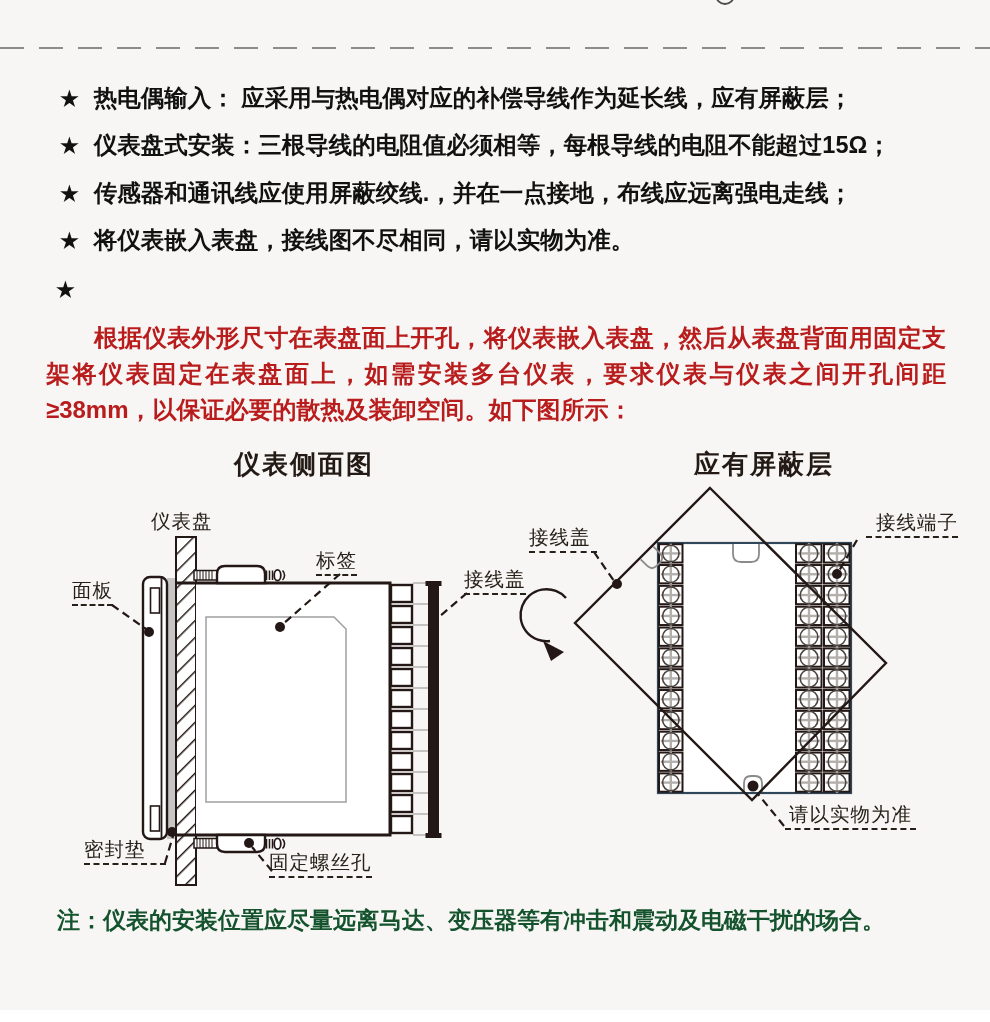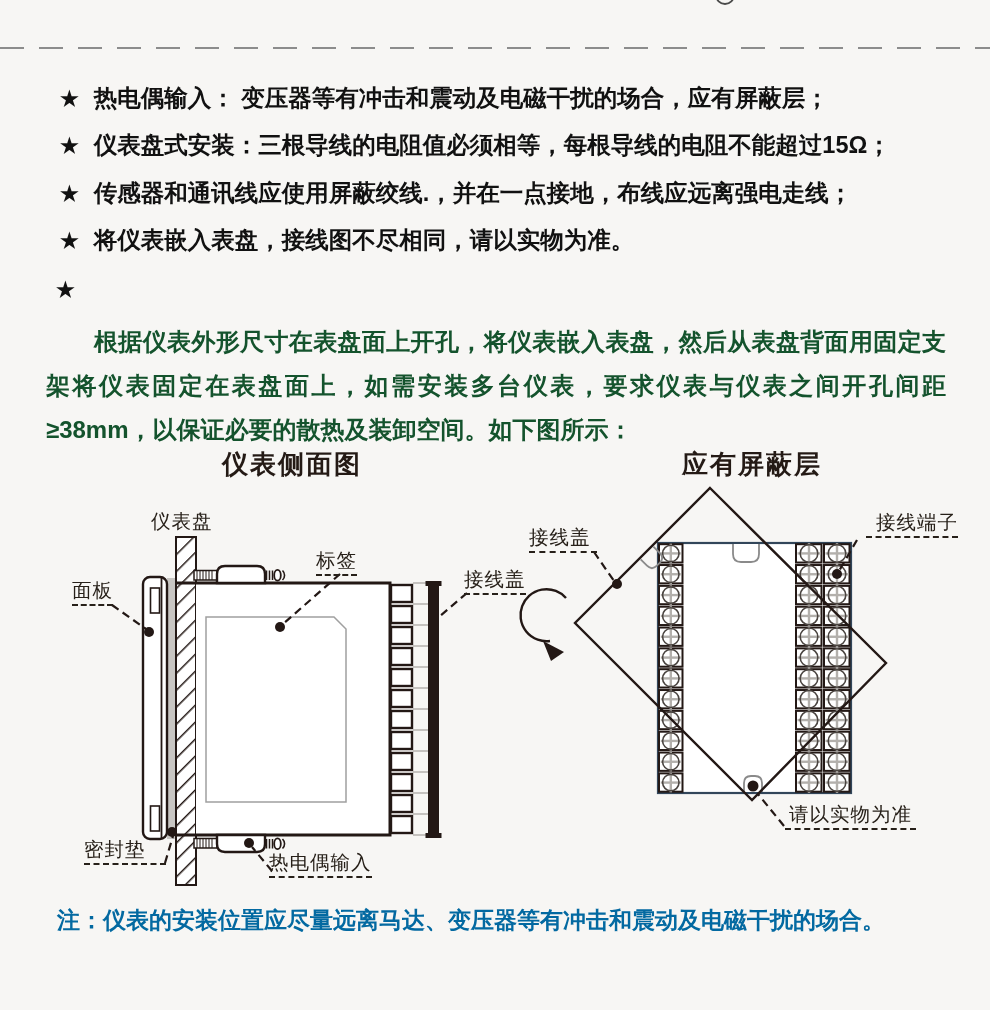--- a/index.html
+++ b/index.html
@@ -326,7 +326,7 @@
 
 <div class="bullet-row" style="top:85px">
   <span class="star">★</span>
-  <span>热电偶输入： 变压器等有冲击和震动及电磁干扰的场合，应有屏蔽层；</span>
+  <span>热电偶输入： 应采用与热电偶对应的补偿导线作为延长线，应有屏蔽层；</span>
 </div>
 <div class="bullet-row" style="top:132px">
   <span class="star">★</span>

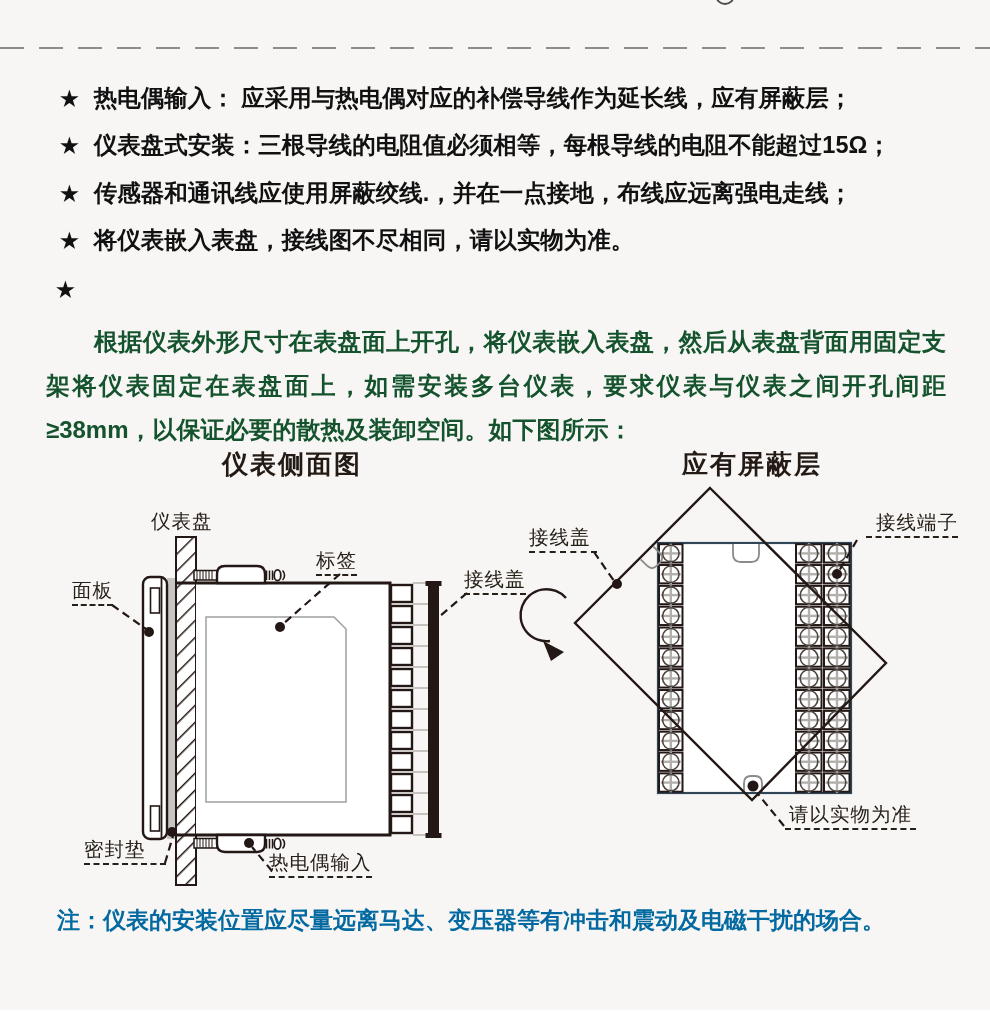--- a/index.html
+++ b/index.html
@@ -23,7 +23,7 @@
   .section-head .star{font-size:21px;line-height:28px;margin-right:13px;}
   .para{
     position:absolute;left:46px;top:320px;width:900px;
-    font-weight:700;font-size:24px;line-height:44px;color:#14532d;
+    font-weight:700;font-size:24px;line-height:36px;color:#b91c1c;
     text-align:justify;text-indent:48px;
   }
   .fig-title{

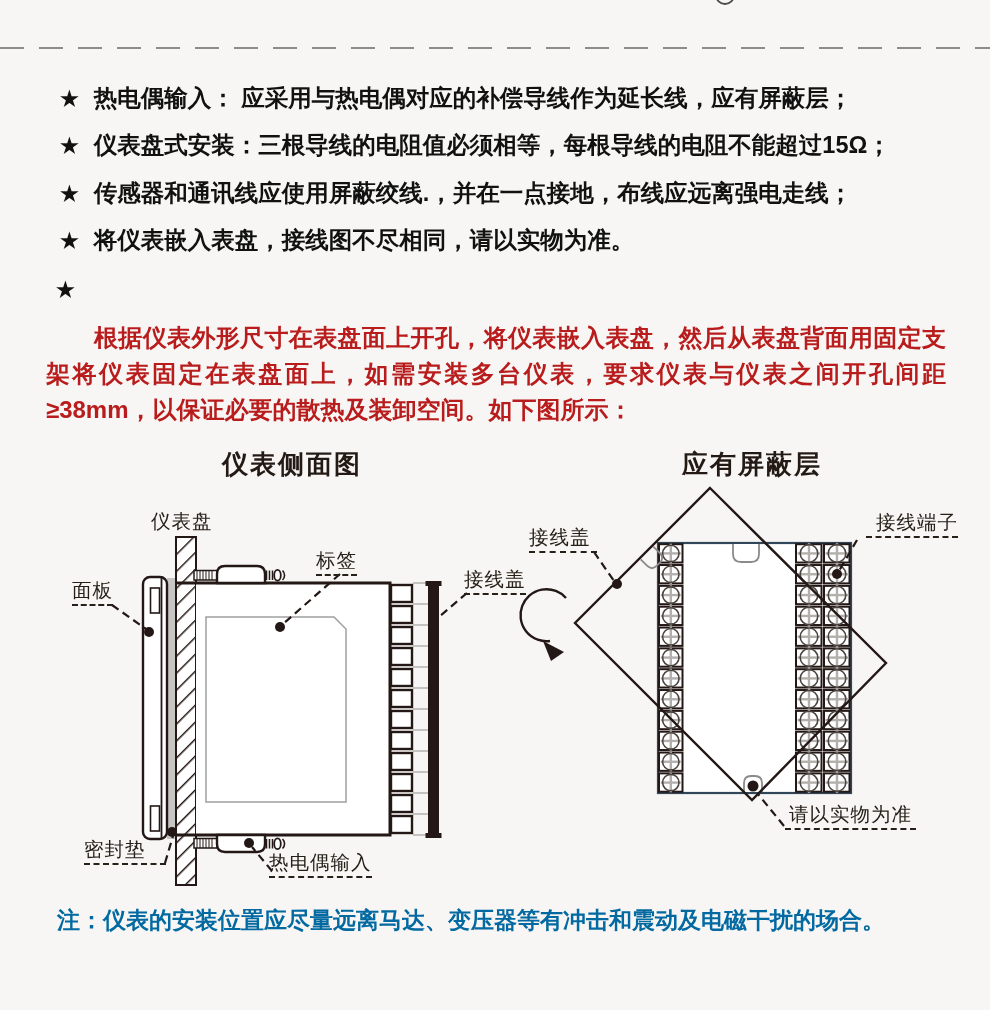--- a/index.html
+++ b/index.html
@@ -31,6 +31,7 @@
     font-family:"DejaVu Serif","Liberation Serif",serif;
     font-weight:700;font-size:26px;letter-spacing:2px;color:#241a15;
     white-space:nowrap;
+    margin-left:12px;
   }
   .fig-label{
     position:absolute;z-index:3;

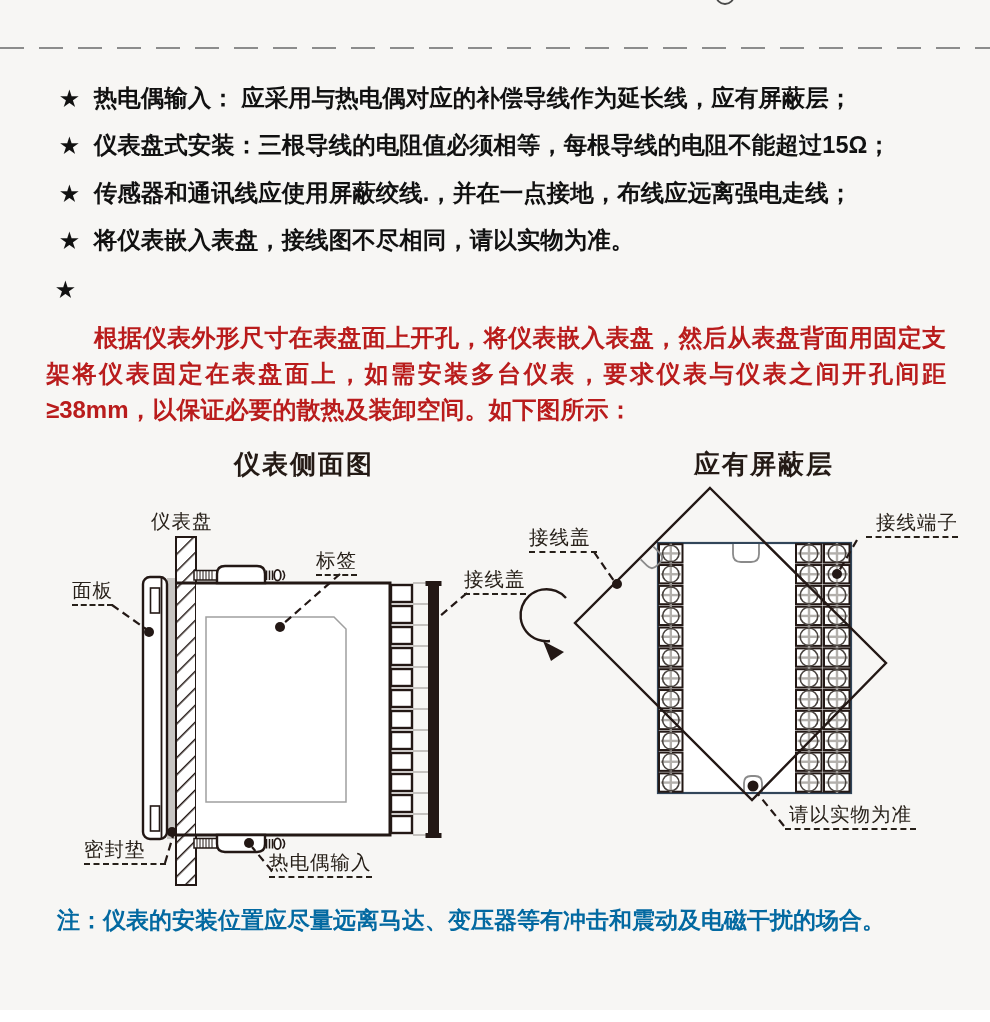--- a/index.html
+++ b/index.html
@@ -355,7 +355,7 @@
 <div class="fig-label dashed-u" style="left:316px;top:550px">标签</div>
 <div class="fig-label dashed-u" style="left:464px;top:569px">接线盖</div>
 <div class="fig-label dashed-u" style="left:84px;top:839px;padding-right:20px">密封垫</div>
-<div class="fig-label dashed-u" style="left:269px;top:852px">热电偶输入</div>
+<div class="fig-label dashed-u" style="left:269px;top:852px">固定螺丝孔</div>
 
 <div class="fig-label dashed-u" style="left:529px;top:527px;padding-right:6px">接线盖</div>
 <div class="fig-label dashed-u" style="left:866px;top:512px;padding-left:10px">接线端子</div>

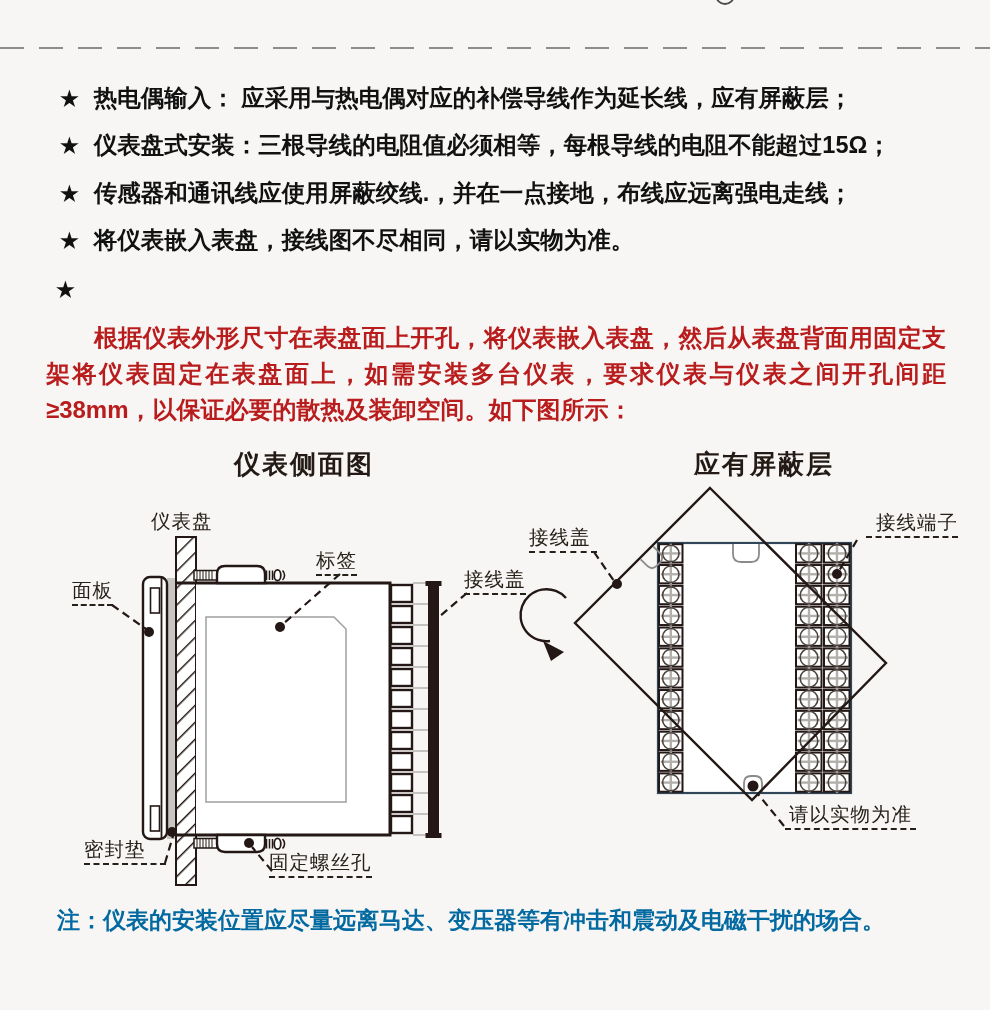--- a/index.html
+++ b/index.html
@@ -41,7 +41,7 @@
   .dashed-u{border-bottom:2px dashed #272019;padding-bottom:3px;}
   .note-line{
     position:absolute;left:57px;top:905px;
-    font-weight:700;font-size:23px;color:#0369a1;white-space:nowrap;
+    font-weight:700;font-size:23px;color:#14532d;white-space:nowrap;
   }
   #fig-svg{position:absolute;left:0;top:0;z-index:1;}
   .bottom-strip{position:absolute;left:0;bottom:0;width:990px;height:12px;background:#ffffff;}

